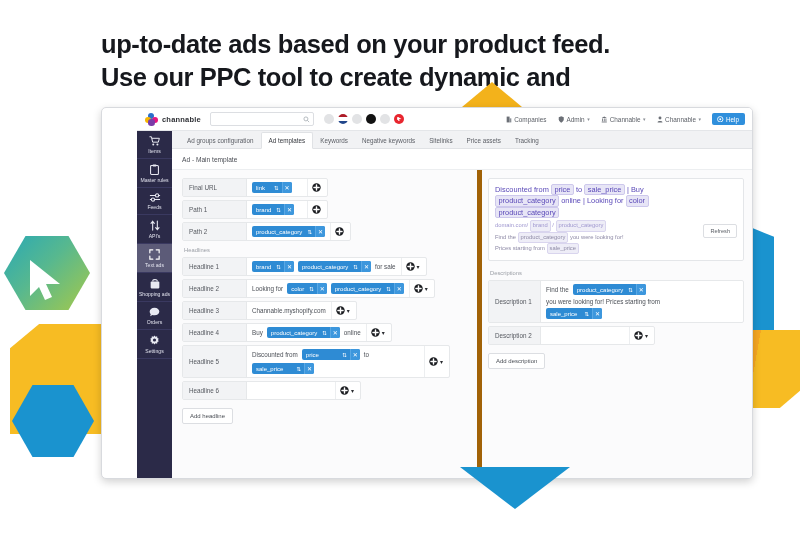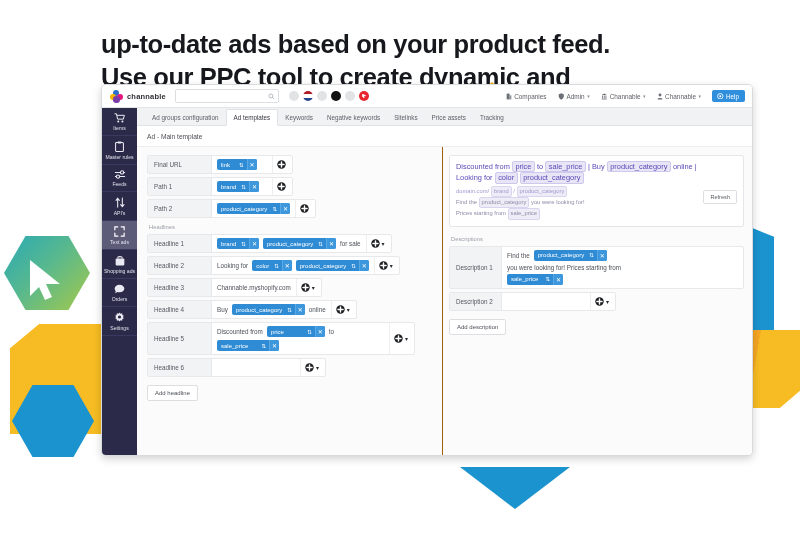--- a/index.html
+++ b/index.html
@@ -80,7 +80,7 @@
   
   .window {
     position: absolute;
-    left: 101px; top: 84px;
+    left: 101px; top: 107px;
     width: 652px; height: 372px;
     background: #fff;
     border: 1px solid #d8dade;
@@ -90,6 +90,7 @@
     z-index: 4;
     display: flex;
     flex-direction: column;
+    padding-left: 35px;
   }
   
   .topbar {

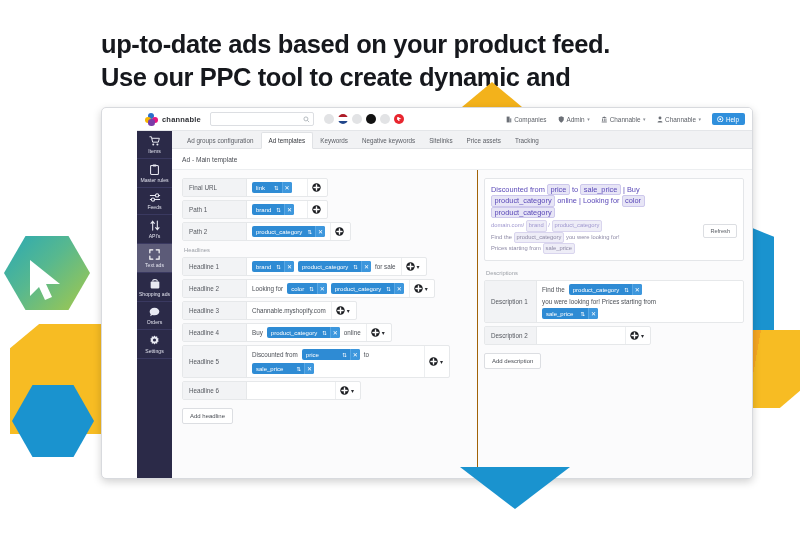--- a/index.html
+++ b/index.html
@@ -201,7 +201,7 @@
   }
   .cols { display: flex; flex: 1 1 auto; min-height: 0; }
   .col-left { width: 305px; flex: 0 0 305px; padding: 8px 0 0 10px; }
-  .col-right { flex: 1 1 auto; padding: 8px 8px 0 6px; border-left: 1px solid #a16207;}
+  .col-right { flex: 1 1 auto; padding: 8px 8px 0 6px; border-left: 5px solid #a16207;}
   
   .row {
     display: flex; align-items: stretch;

